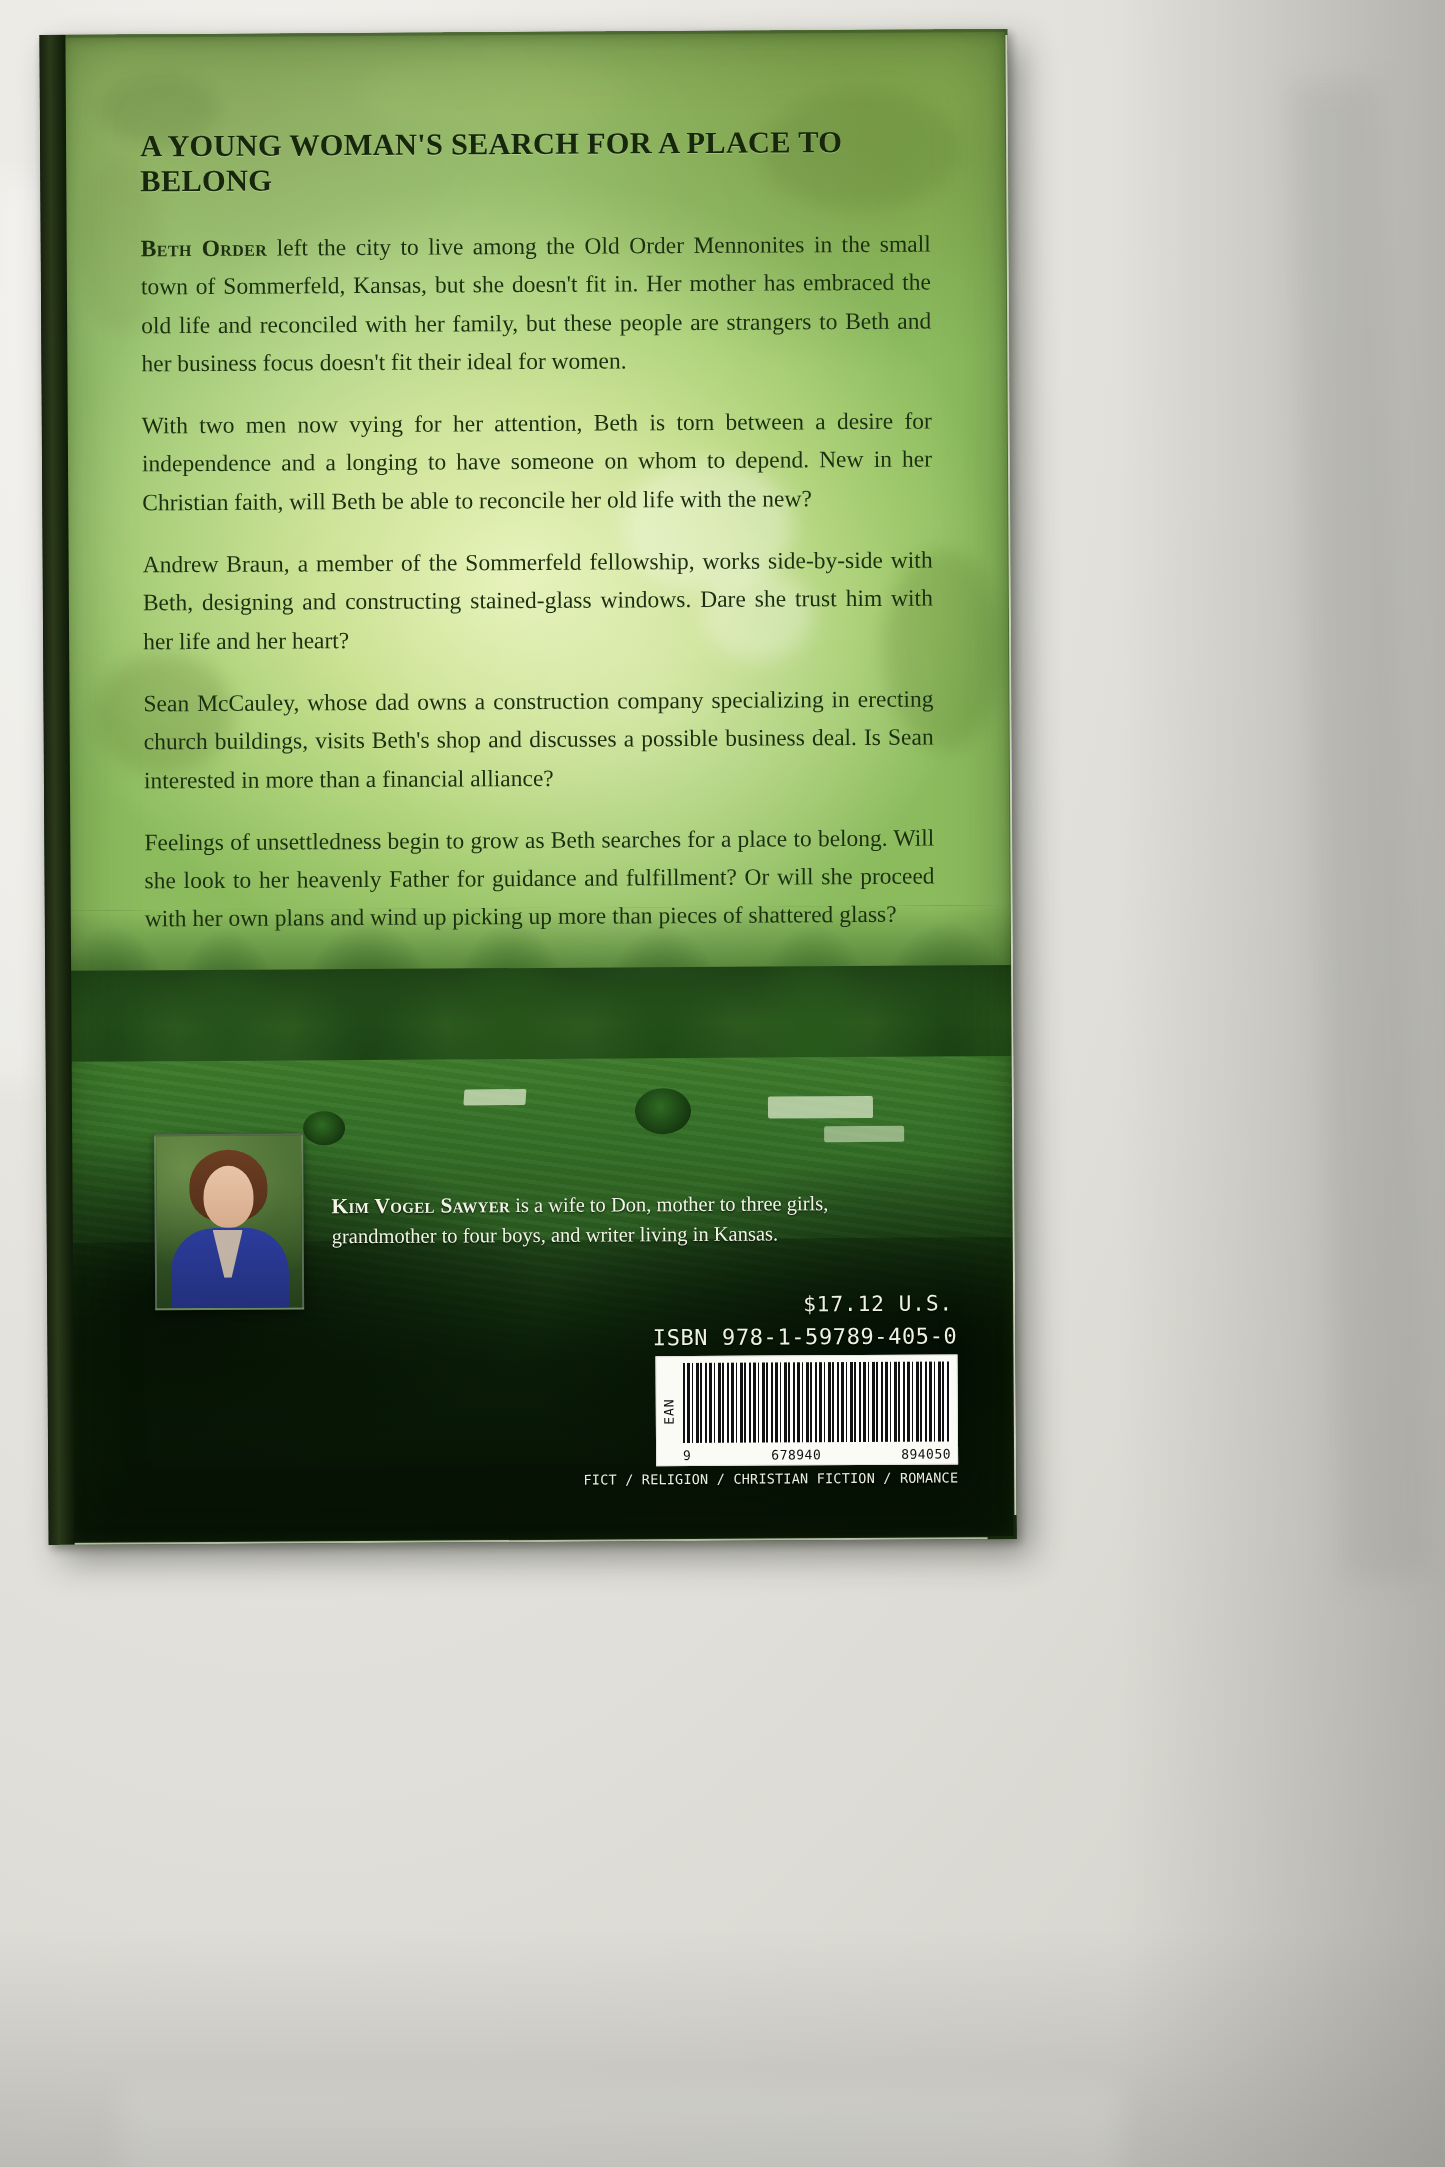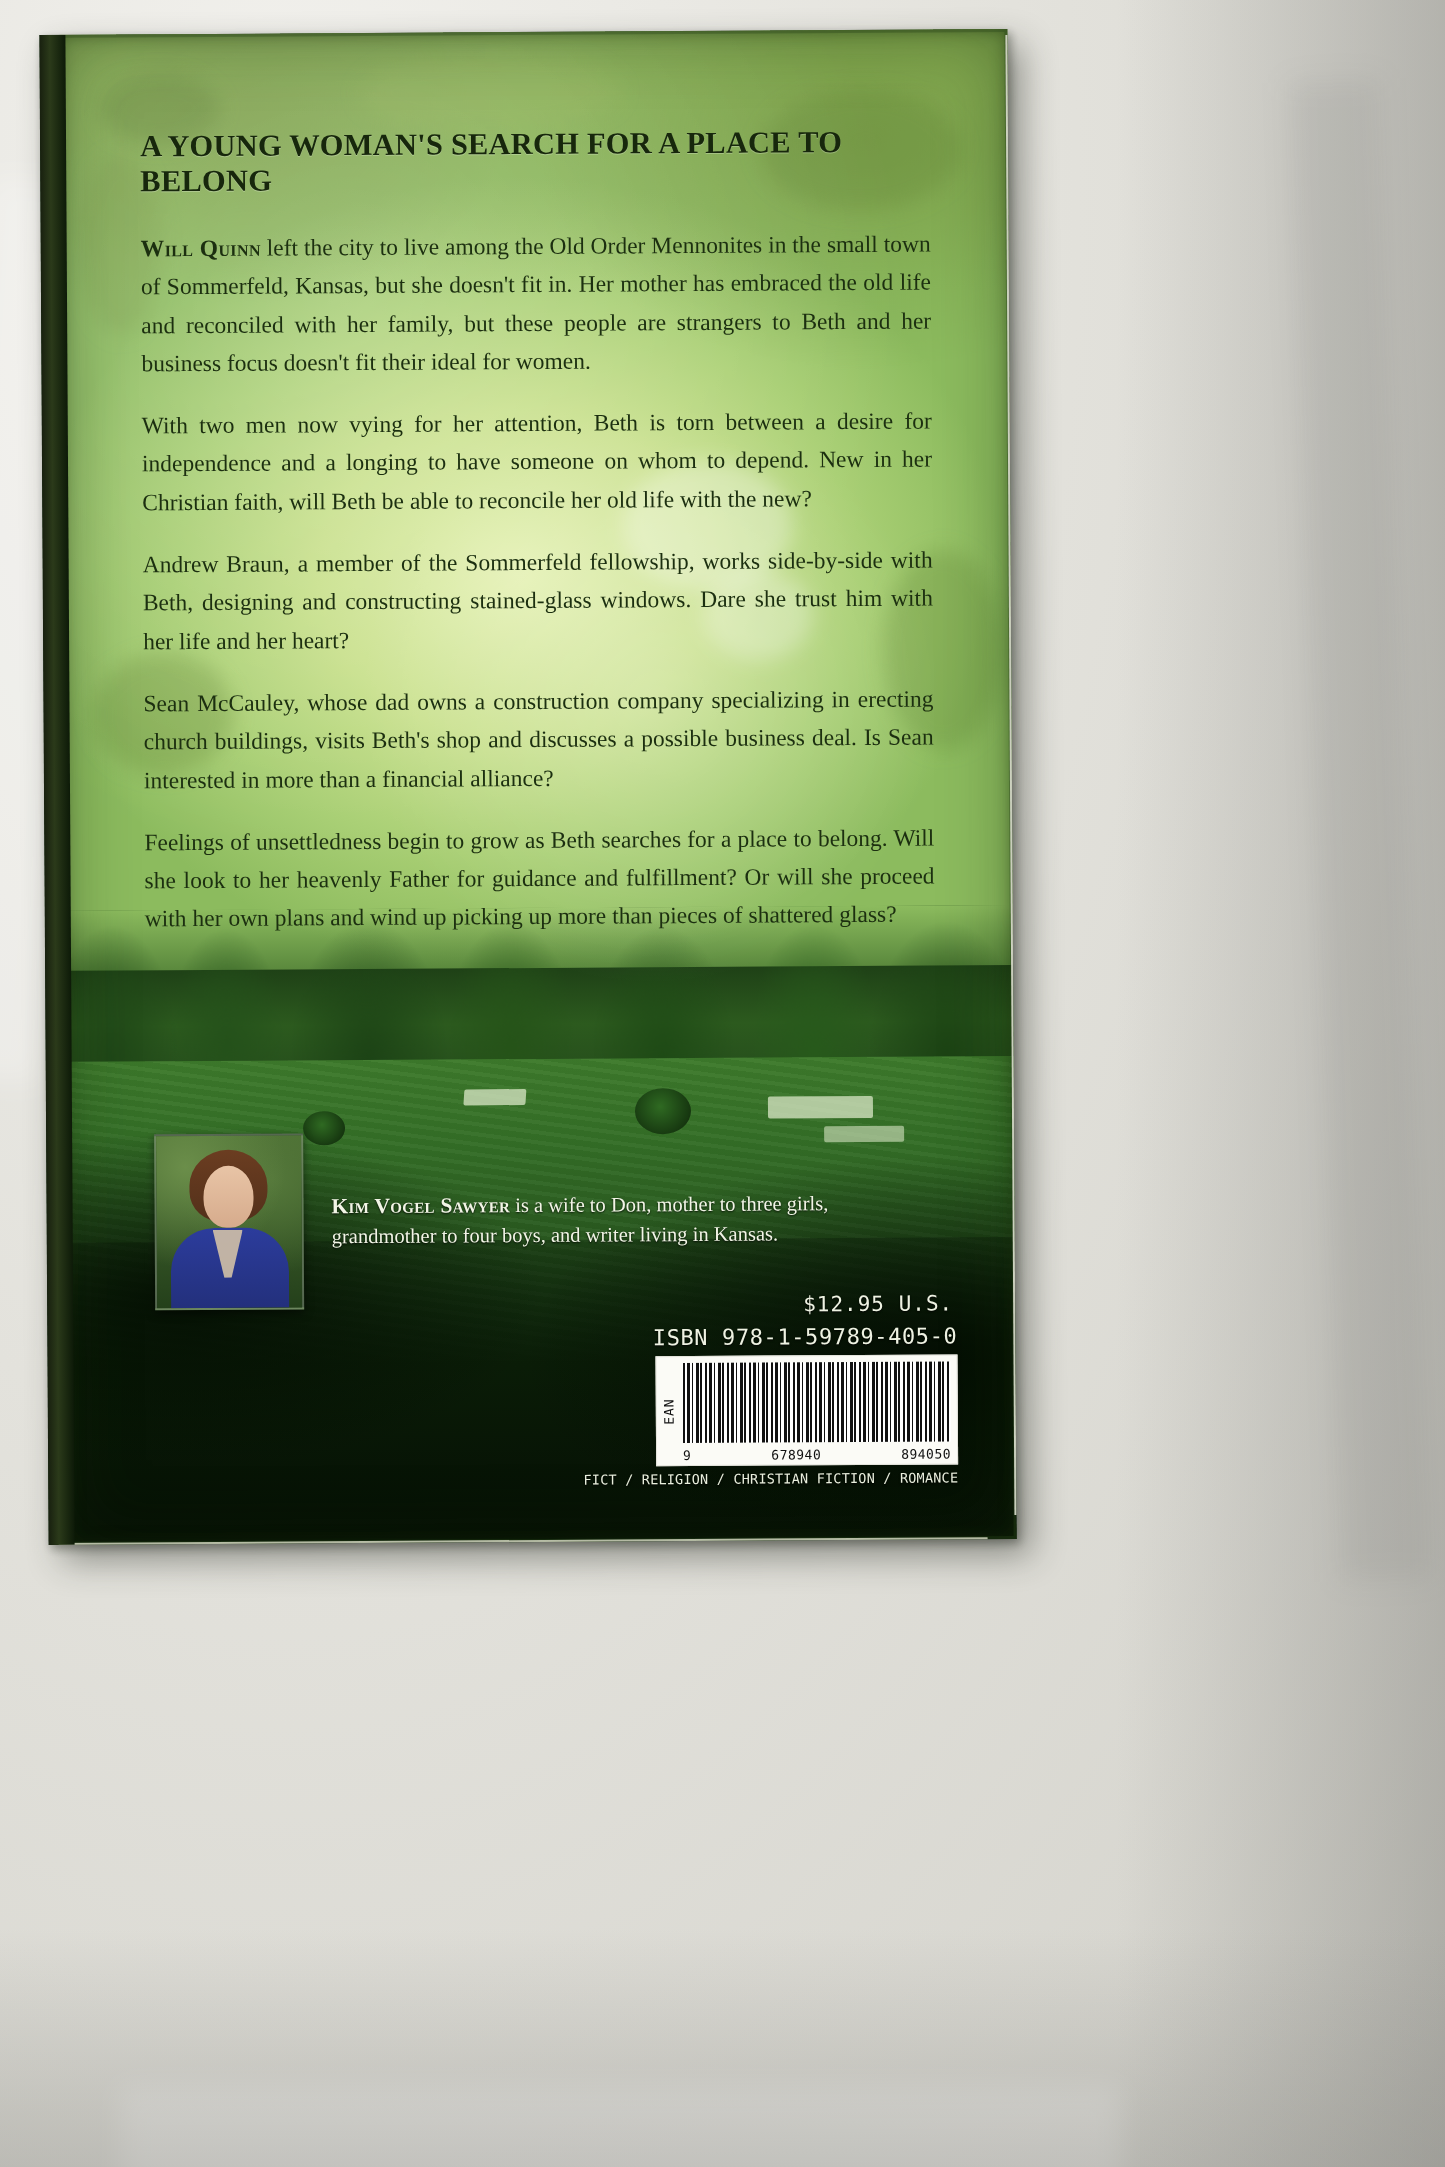--- a/index.html
+++ b/index.html
@@ -415,7 +415,7 @@
   <div class="text-area">
     <h1 class="headline">A YOUNG WOMAN'S SEARCH FOR A PLACE TO BELONG</h1>
 
-    <p class="blurb"><span class="smallcaps">Will Quinn</span><span> left the city to live among the Old Order Mennonites in the small town of Sommerfeld, Kansas, but she doesn't fit in. Her mother has embraced the old life and reconciled with her family, but these people are strangers to Beth and her business focus doesn't fit their ideal for women.</span></p>
+    <p class="blurb"><span class="smallcaps">Beth Order</span><span> left the city to live among the Old Order Mennonites in the small town of Sommerfeld, Kansas, but she doesn't fit in. Her mother has embraced the old life and reconciled with her family, but these people are strangers to Beth and her business focus doesn't fit their ideal for women.</span></p>
 
     <p class="blurb">With two men now vying for her attention, Beth is torn between a desire for independence and a longing to have someone on whom to depend. New in her Christian faith, will Beth be able to reconcile her old life with the new?</p>
 

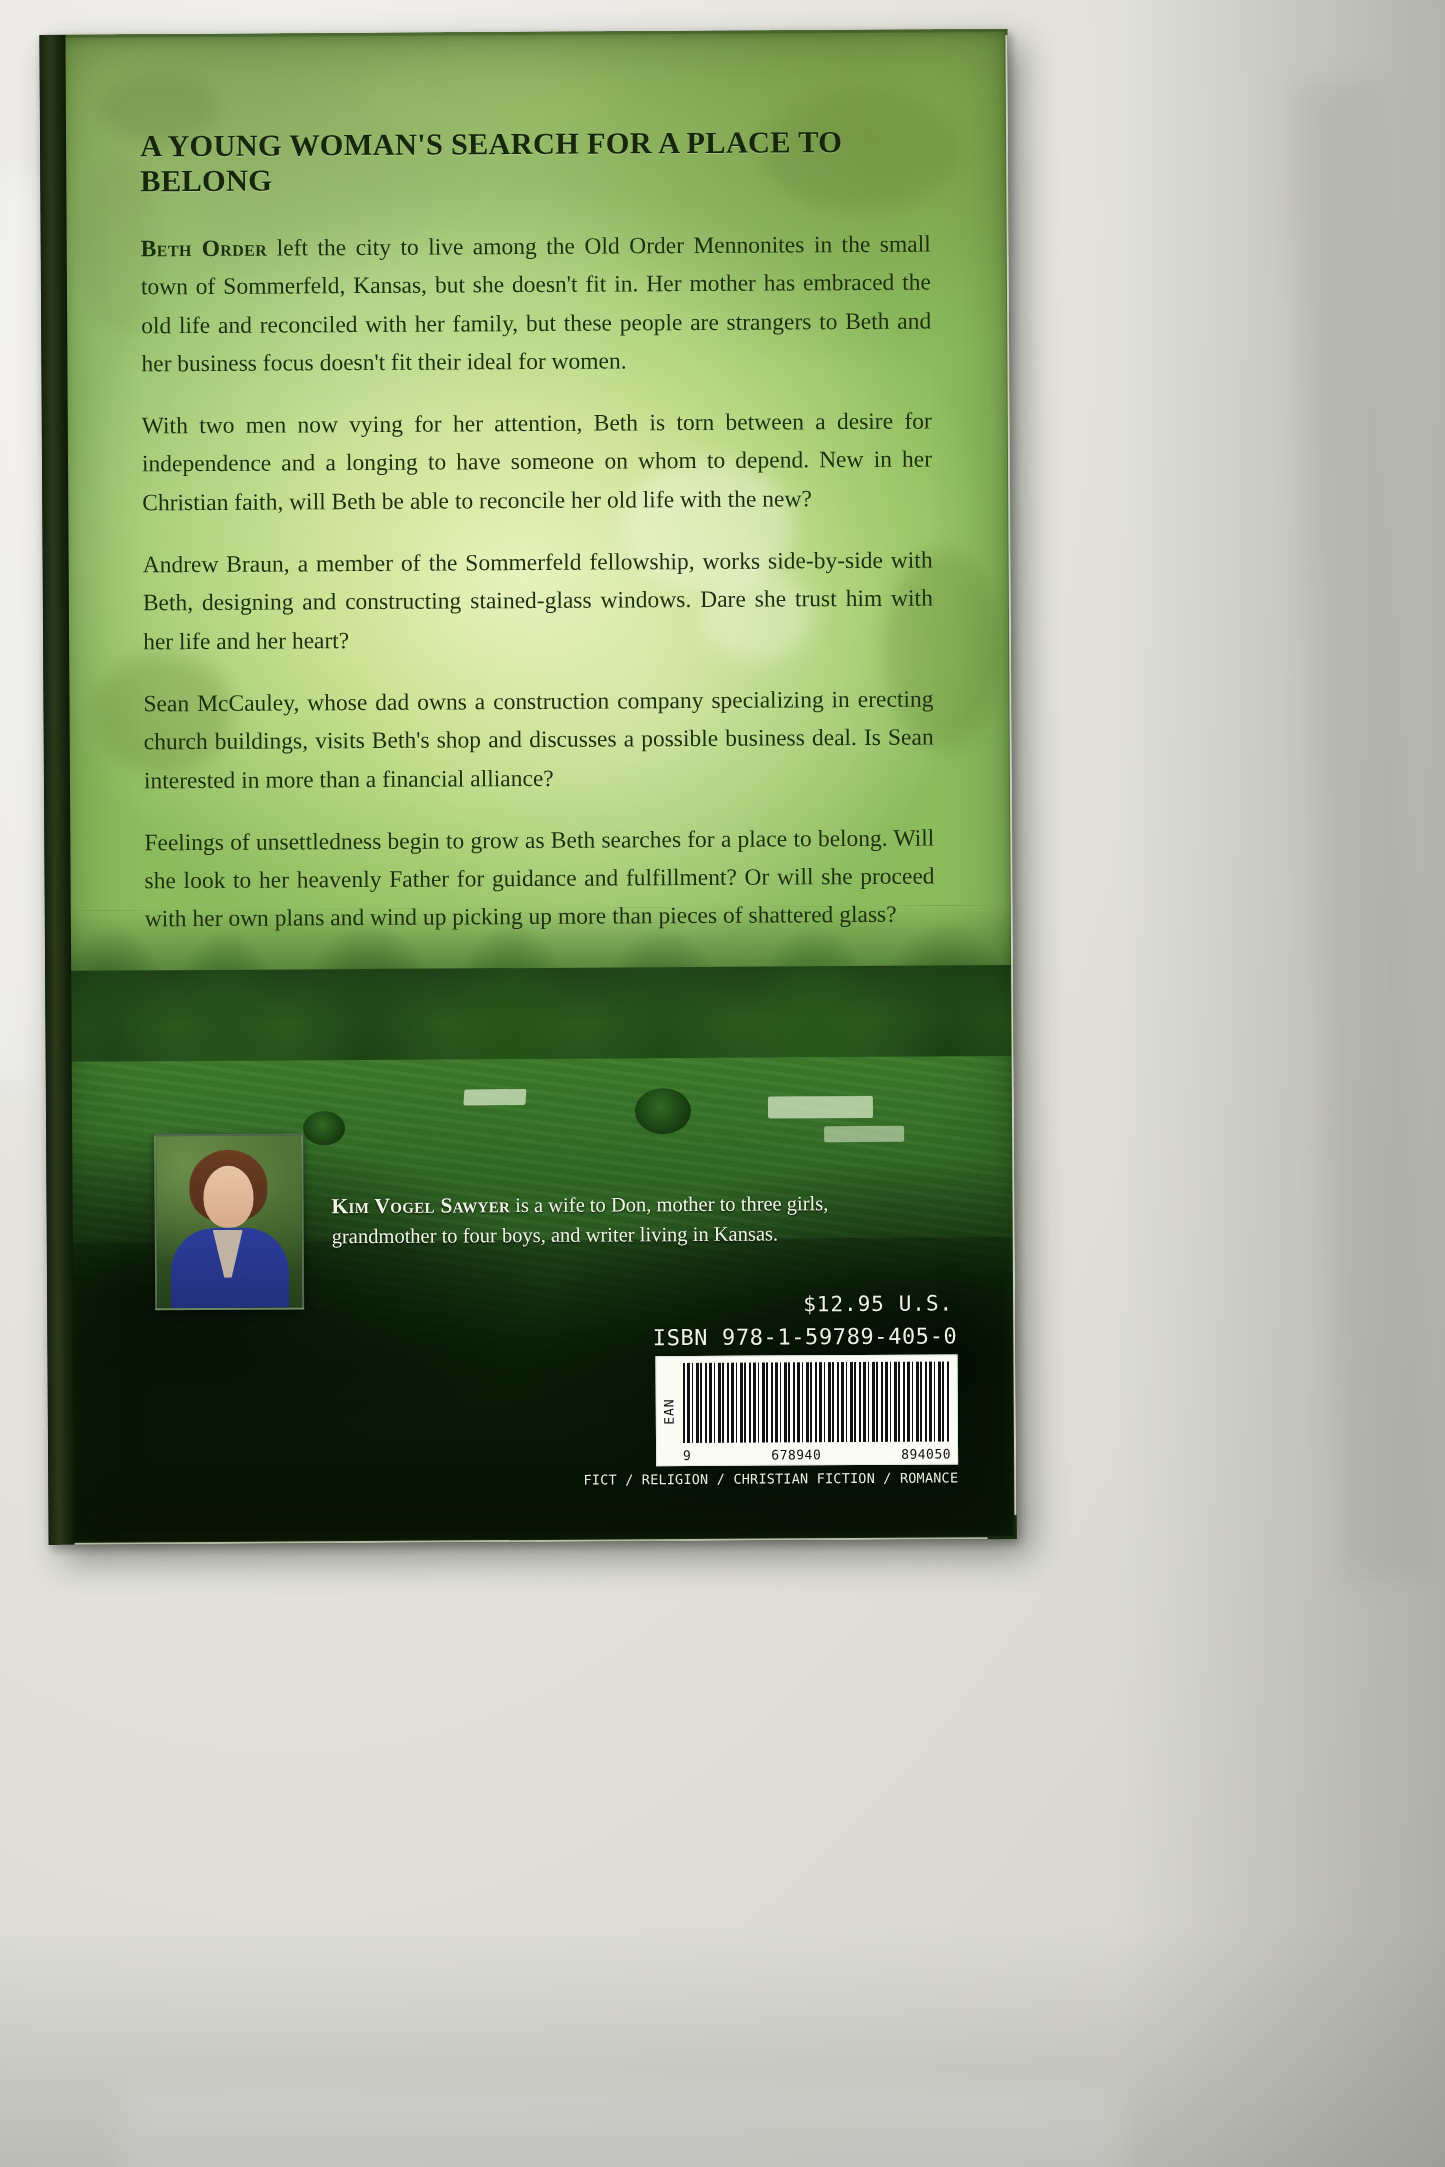--- a/index.html
+++ b/index.html
@@ -436,7 +436,7 @@
 
   <div class="author-bio"><span class="author-name">Kim Vogel Sawyer</span><span> is a wife to Don, mother to three girls, grandmother to four boys, and writer living in Kansas.</span></div>
 
-  <div class="price">$12.95 U.S.</div>
+  <div class="price">$17.12 U.S.</div>
   <div class="isbn-text">ISBN 978-1-59789-405-0</div>
 
   <div class="barcode-box">

